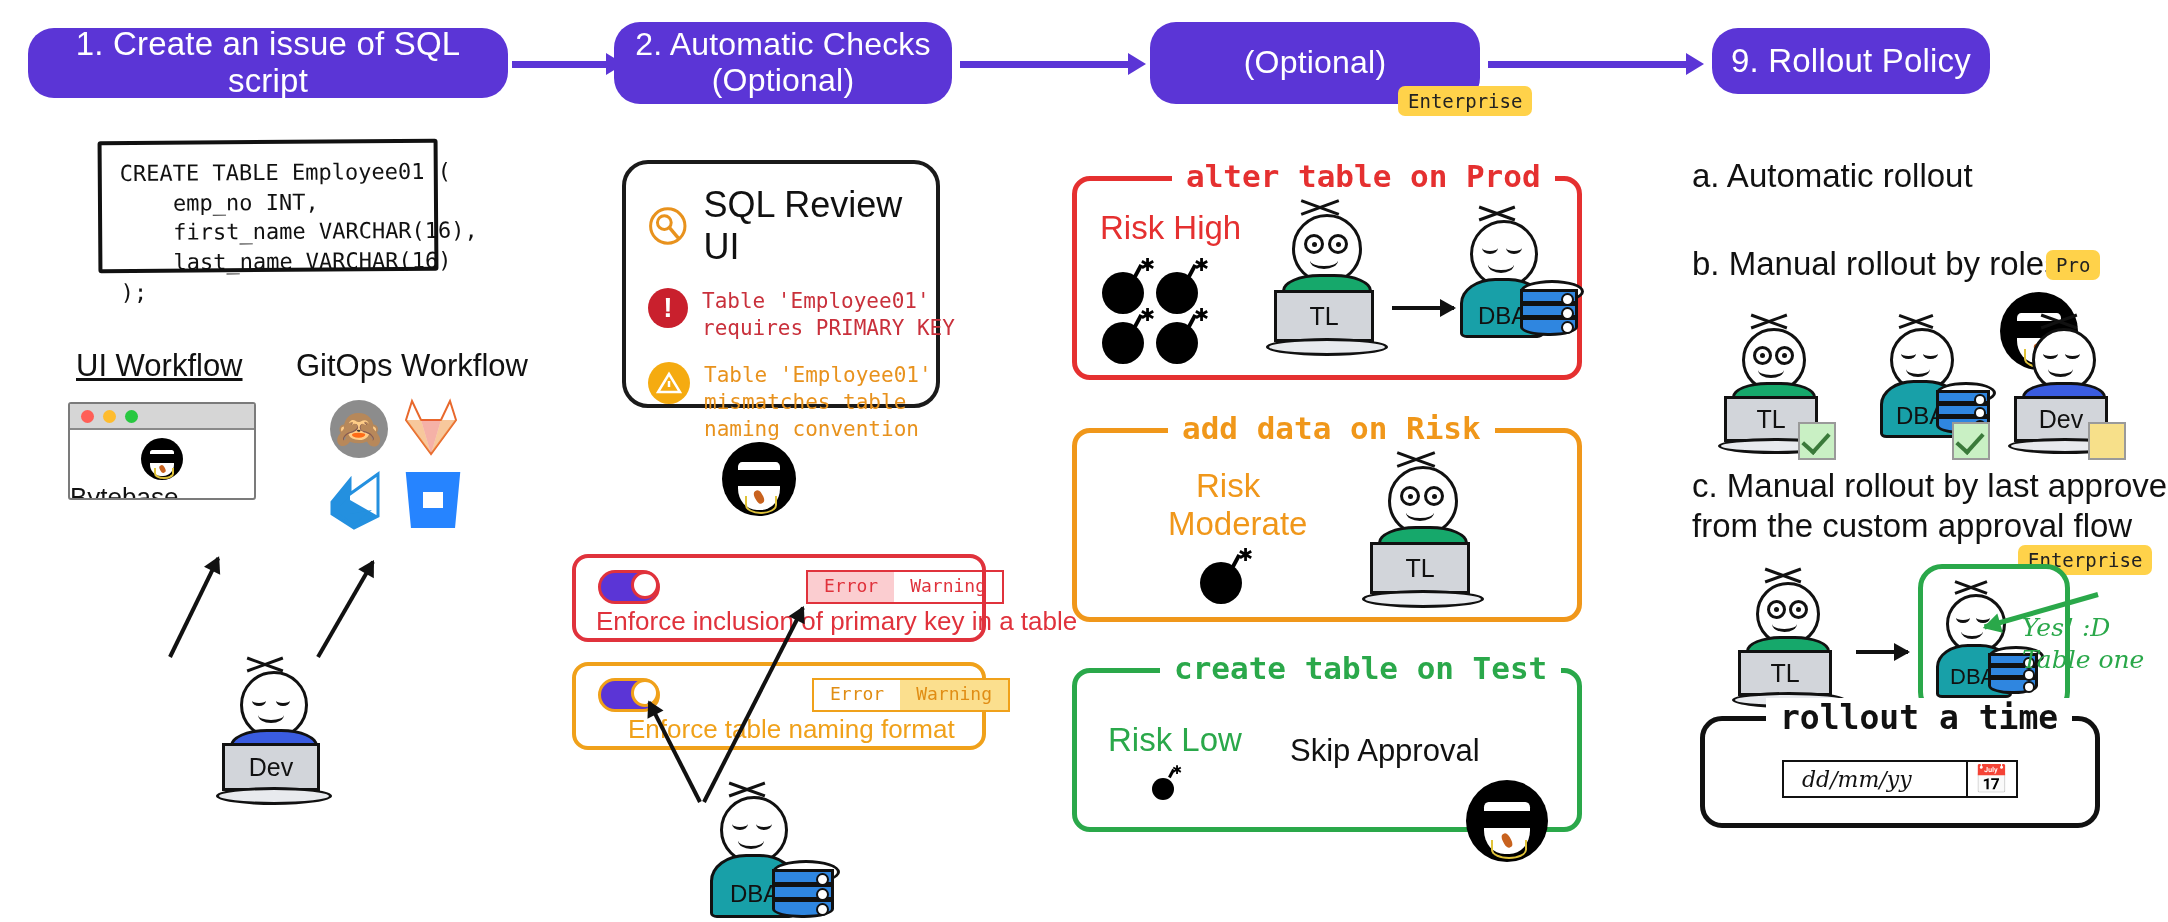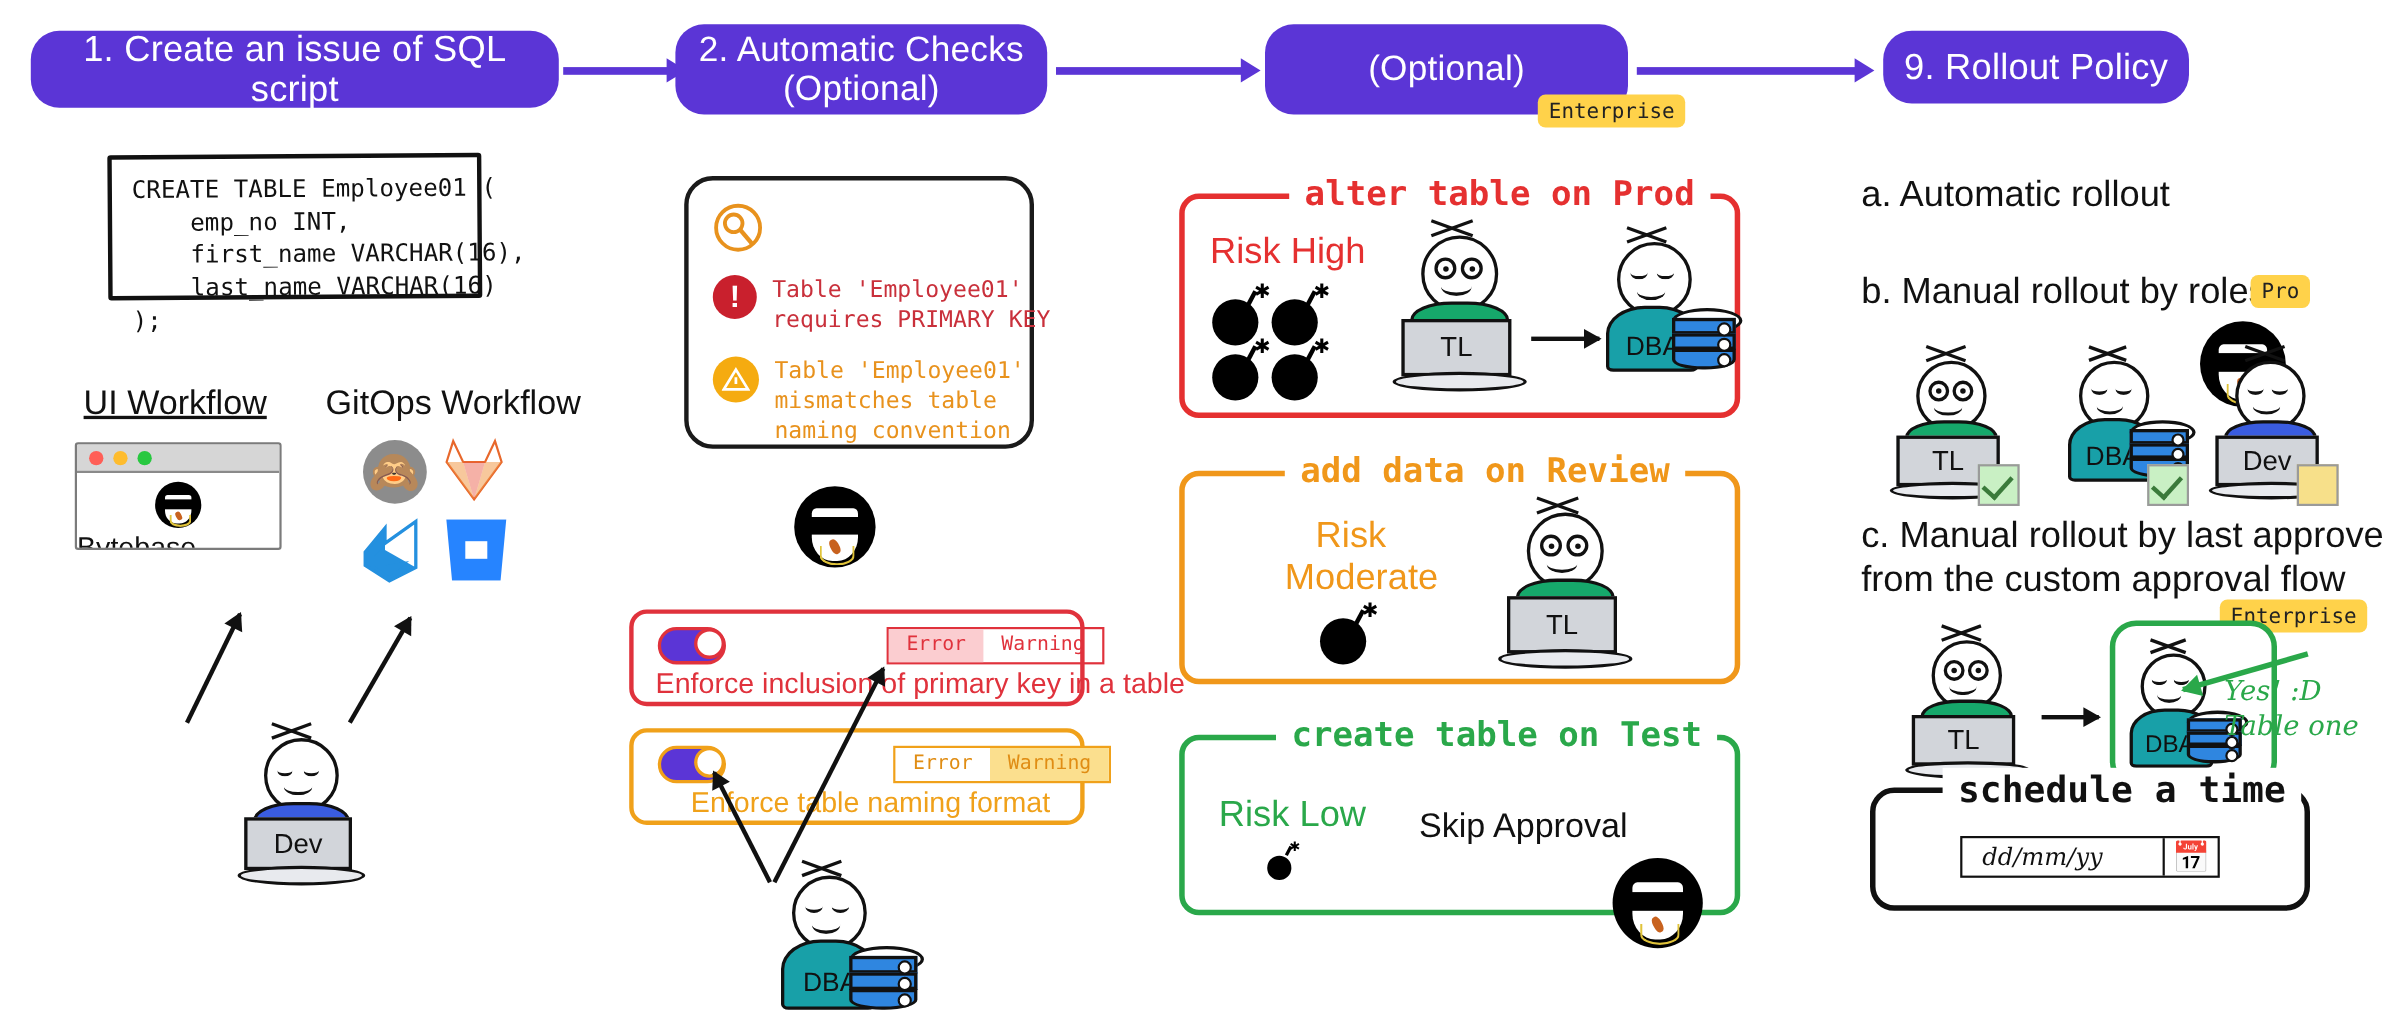--- a/index.html
+++ b/index.html
@@ -262,6 +262,7 @@
       <circle cx="19" cy="19" r="8" fill="none" stroke="#e8921d" stroke-width="3.5"></circle>
       <line x1="25" y1="25" x2="36" y2="38" stroke="#e8921d" stroke-width="4"></line>
     </svg>
+    <span class="rc-title-text">SQL Review UI</span>
   </div>
   <div class="rc-row">
     <div class="ic-err">!</div>

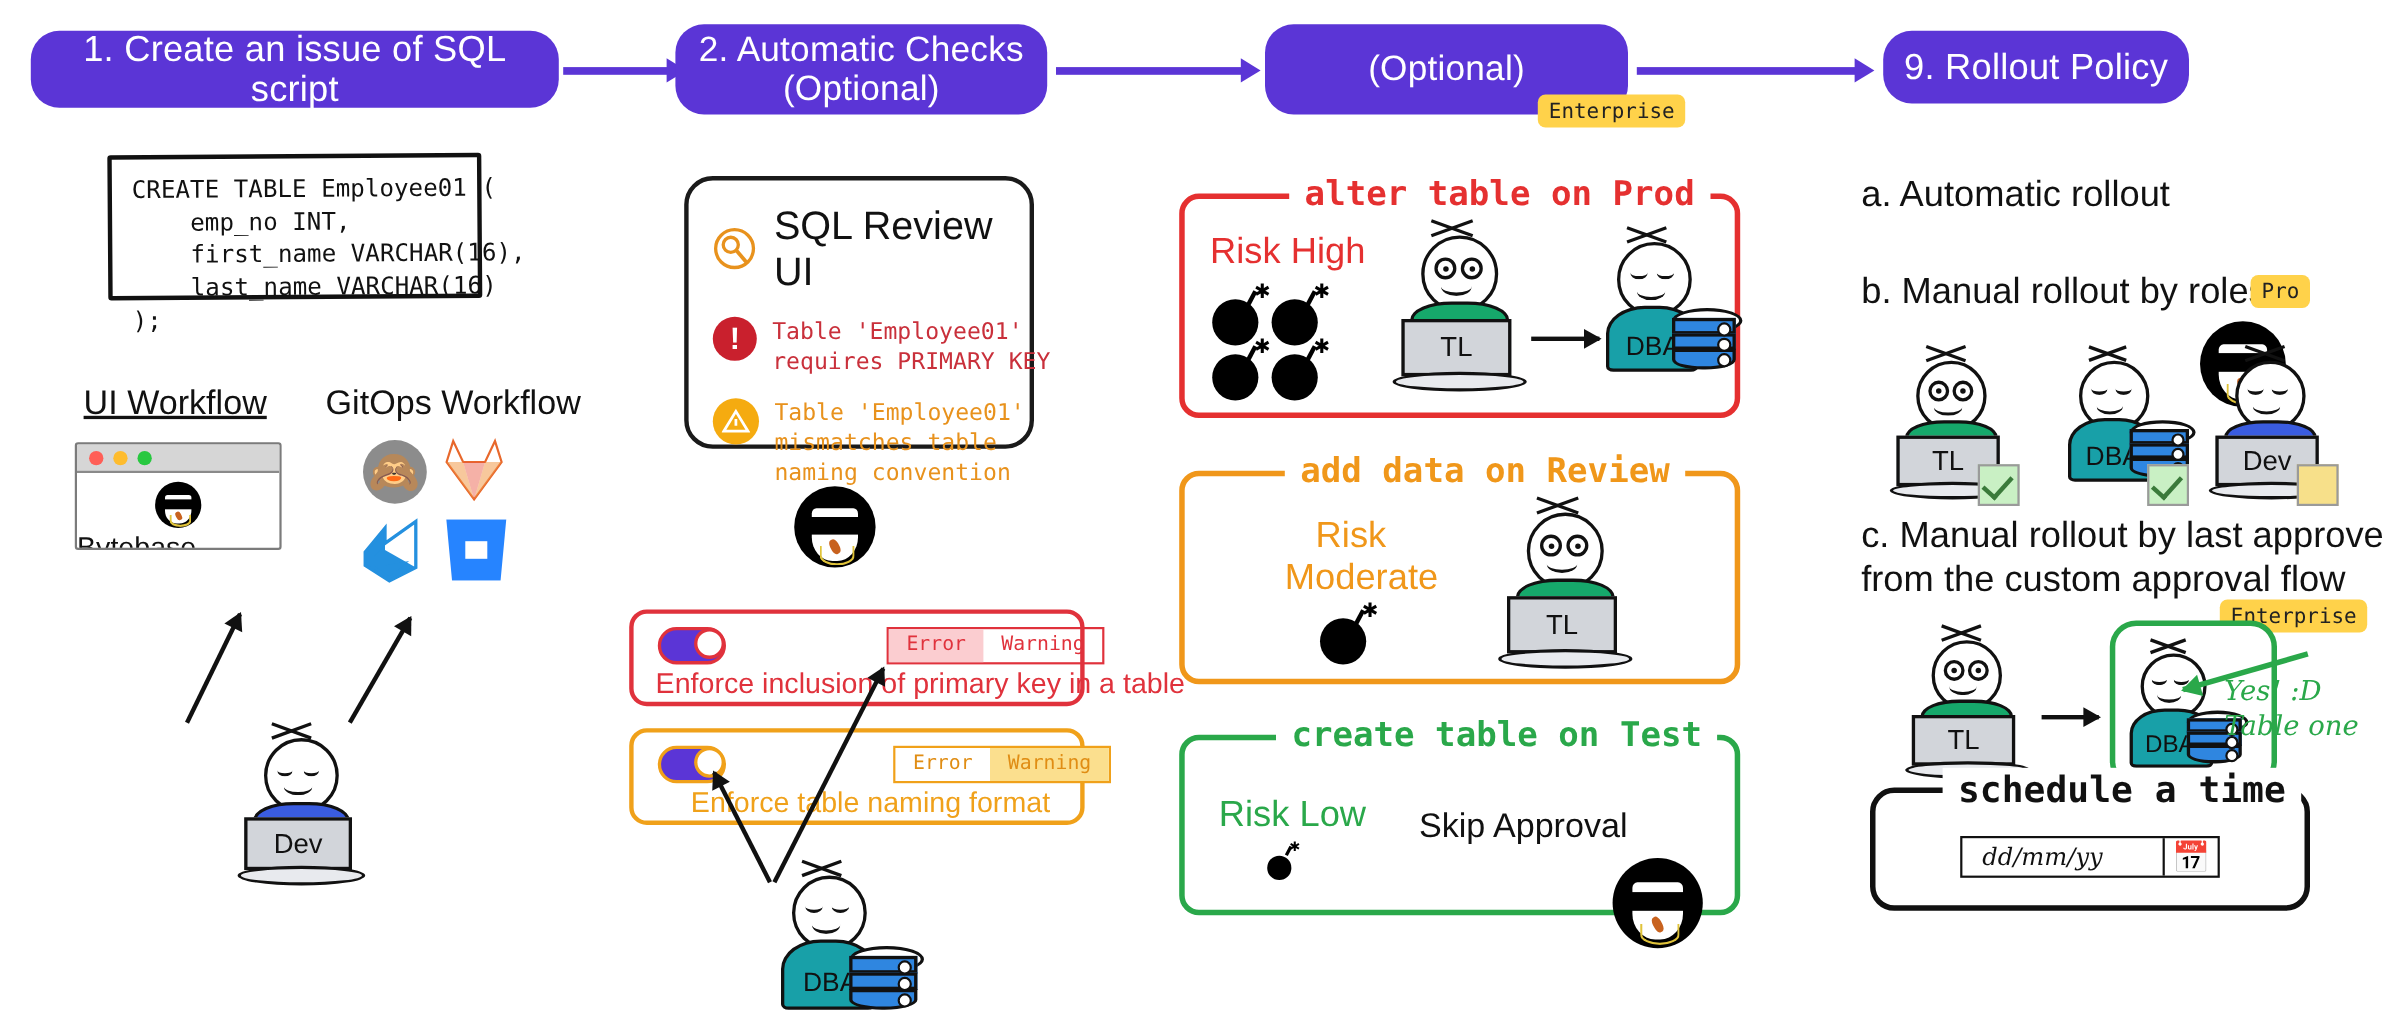--- a/index.html
+++ b/index.html
@@ -396,7 +396,7 @@
 </div>
 
 <div class="groupbox orange" style="left:1072px;top:428px;width:510px;height:194px;"></div>
-<div class="gb-title orange" style="left:1168px;top:410px;">add data on Review</div>
+<div class="gb-title orange" style="left:1168px;top:410px;">add data on Risk</div>
 <div class="risk orange" style="left:1196px;top:468px;">Risk</div>
 <div class="risk orange" style="left:1168px;top:506px;">Moderate</div>
 <div class="bomb" style="left:1200px;top:552px;width:52px;height:52px;">

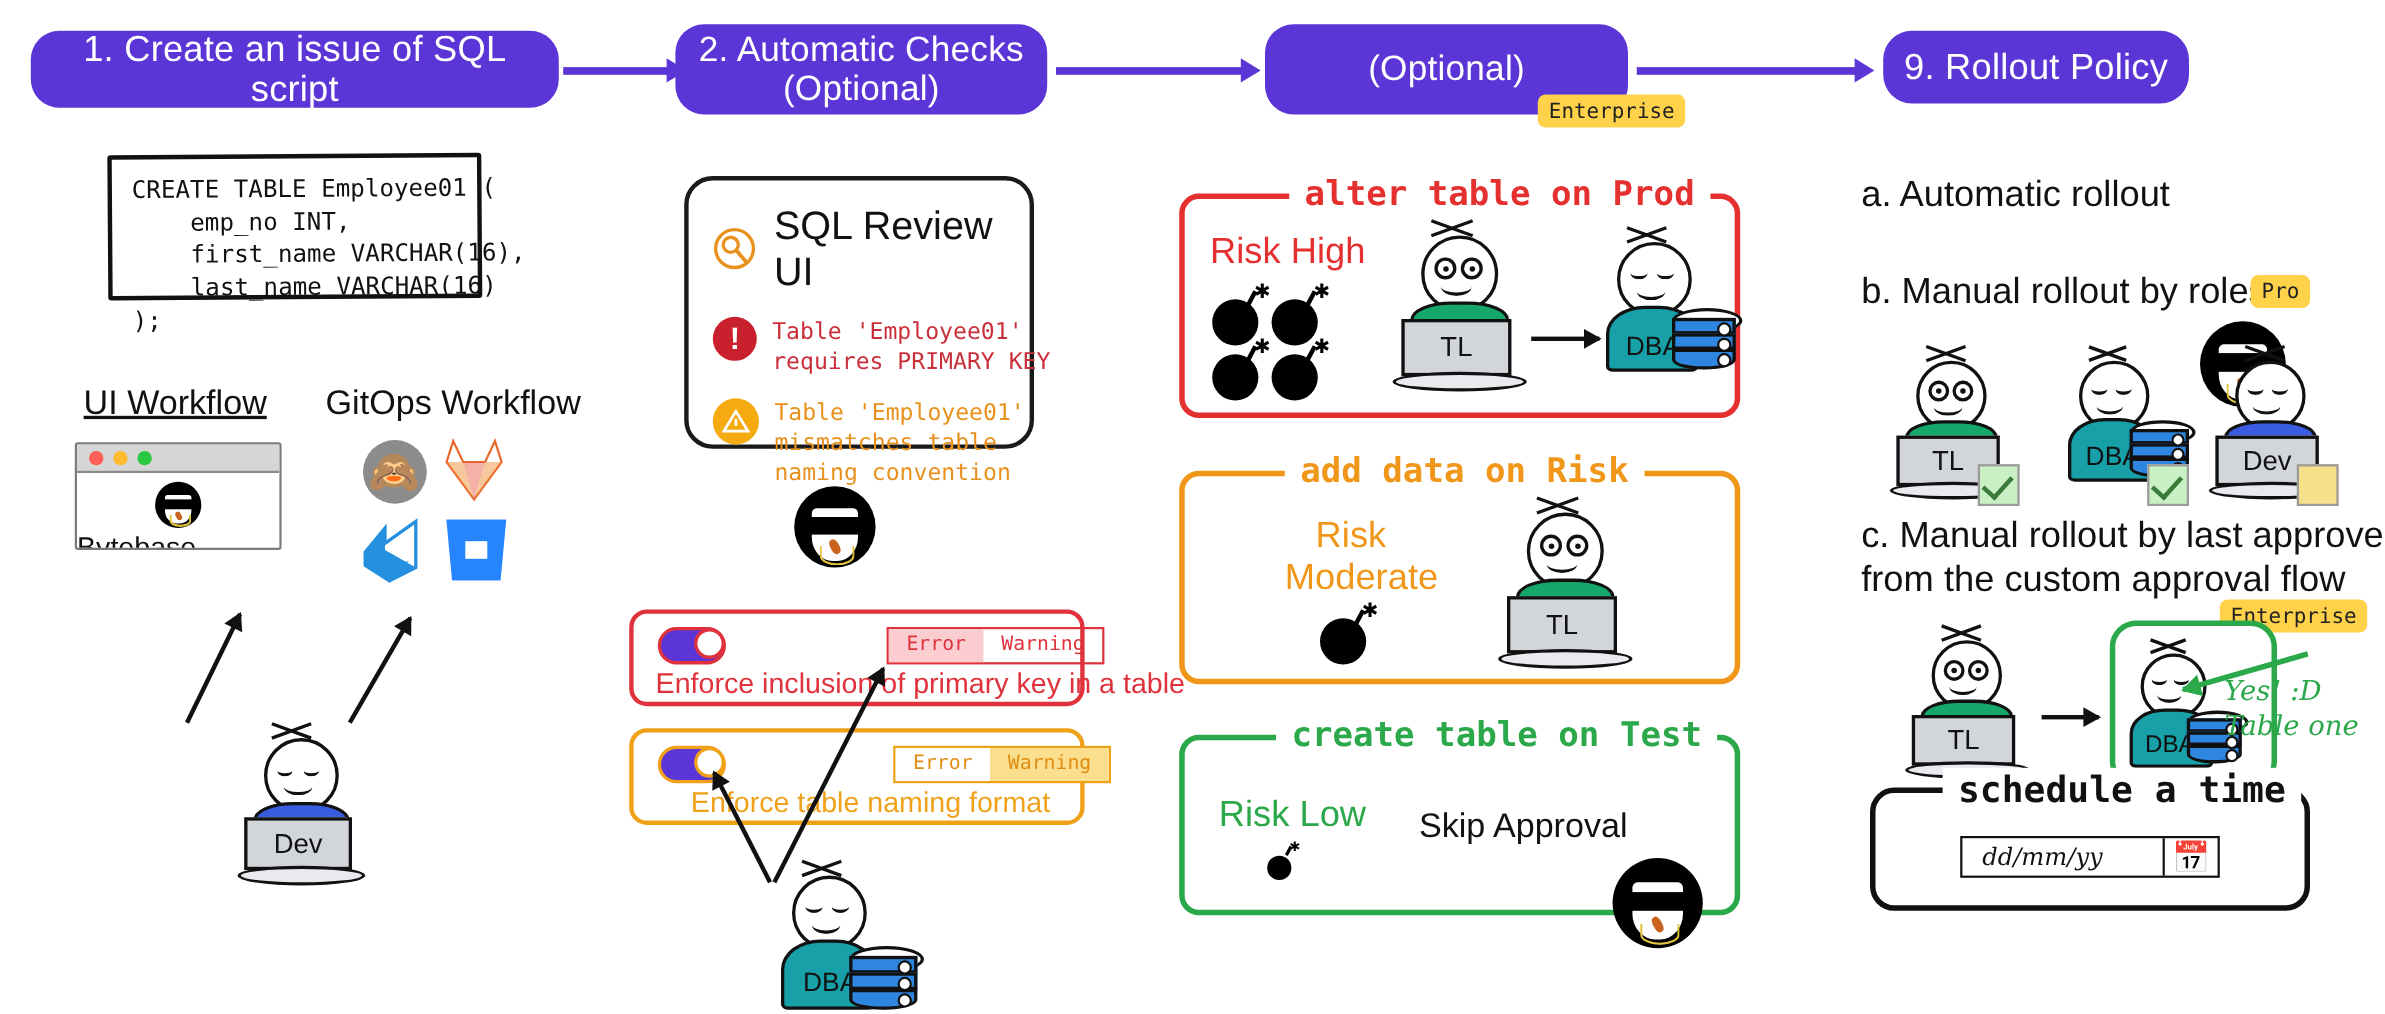--- a/index.html
+++ b/index.html
@@ -547,7 +547,7 @@
 <div class="handnote" style="left:2022px;top:644px;">Table one</div>
 
 <div class="schedbox" style="left:1700px;top:716px;width:400px;height:112px;"></div>
-<div class="sched-title" style="left:1766px;top:698px;">schedule a time</div>
+<div class="sched-title" style="left:1766px;top:698px;">rollout a time</div>
 <div class="dateinput" style="left:1782px;top:760px;width:236px;height:38px;">
   <span class="val">dd/mm/yy</span>
   <span class="calbtn">📅</span>

